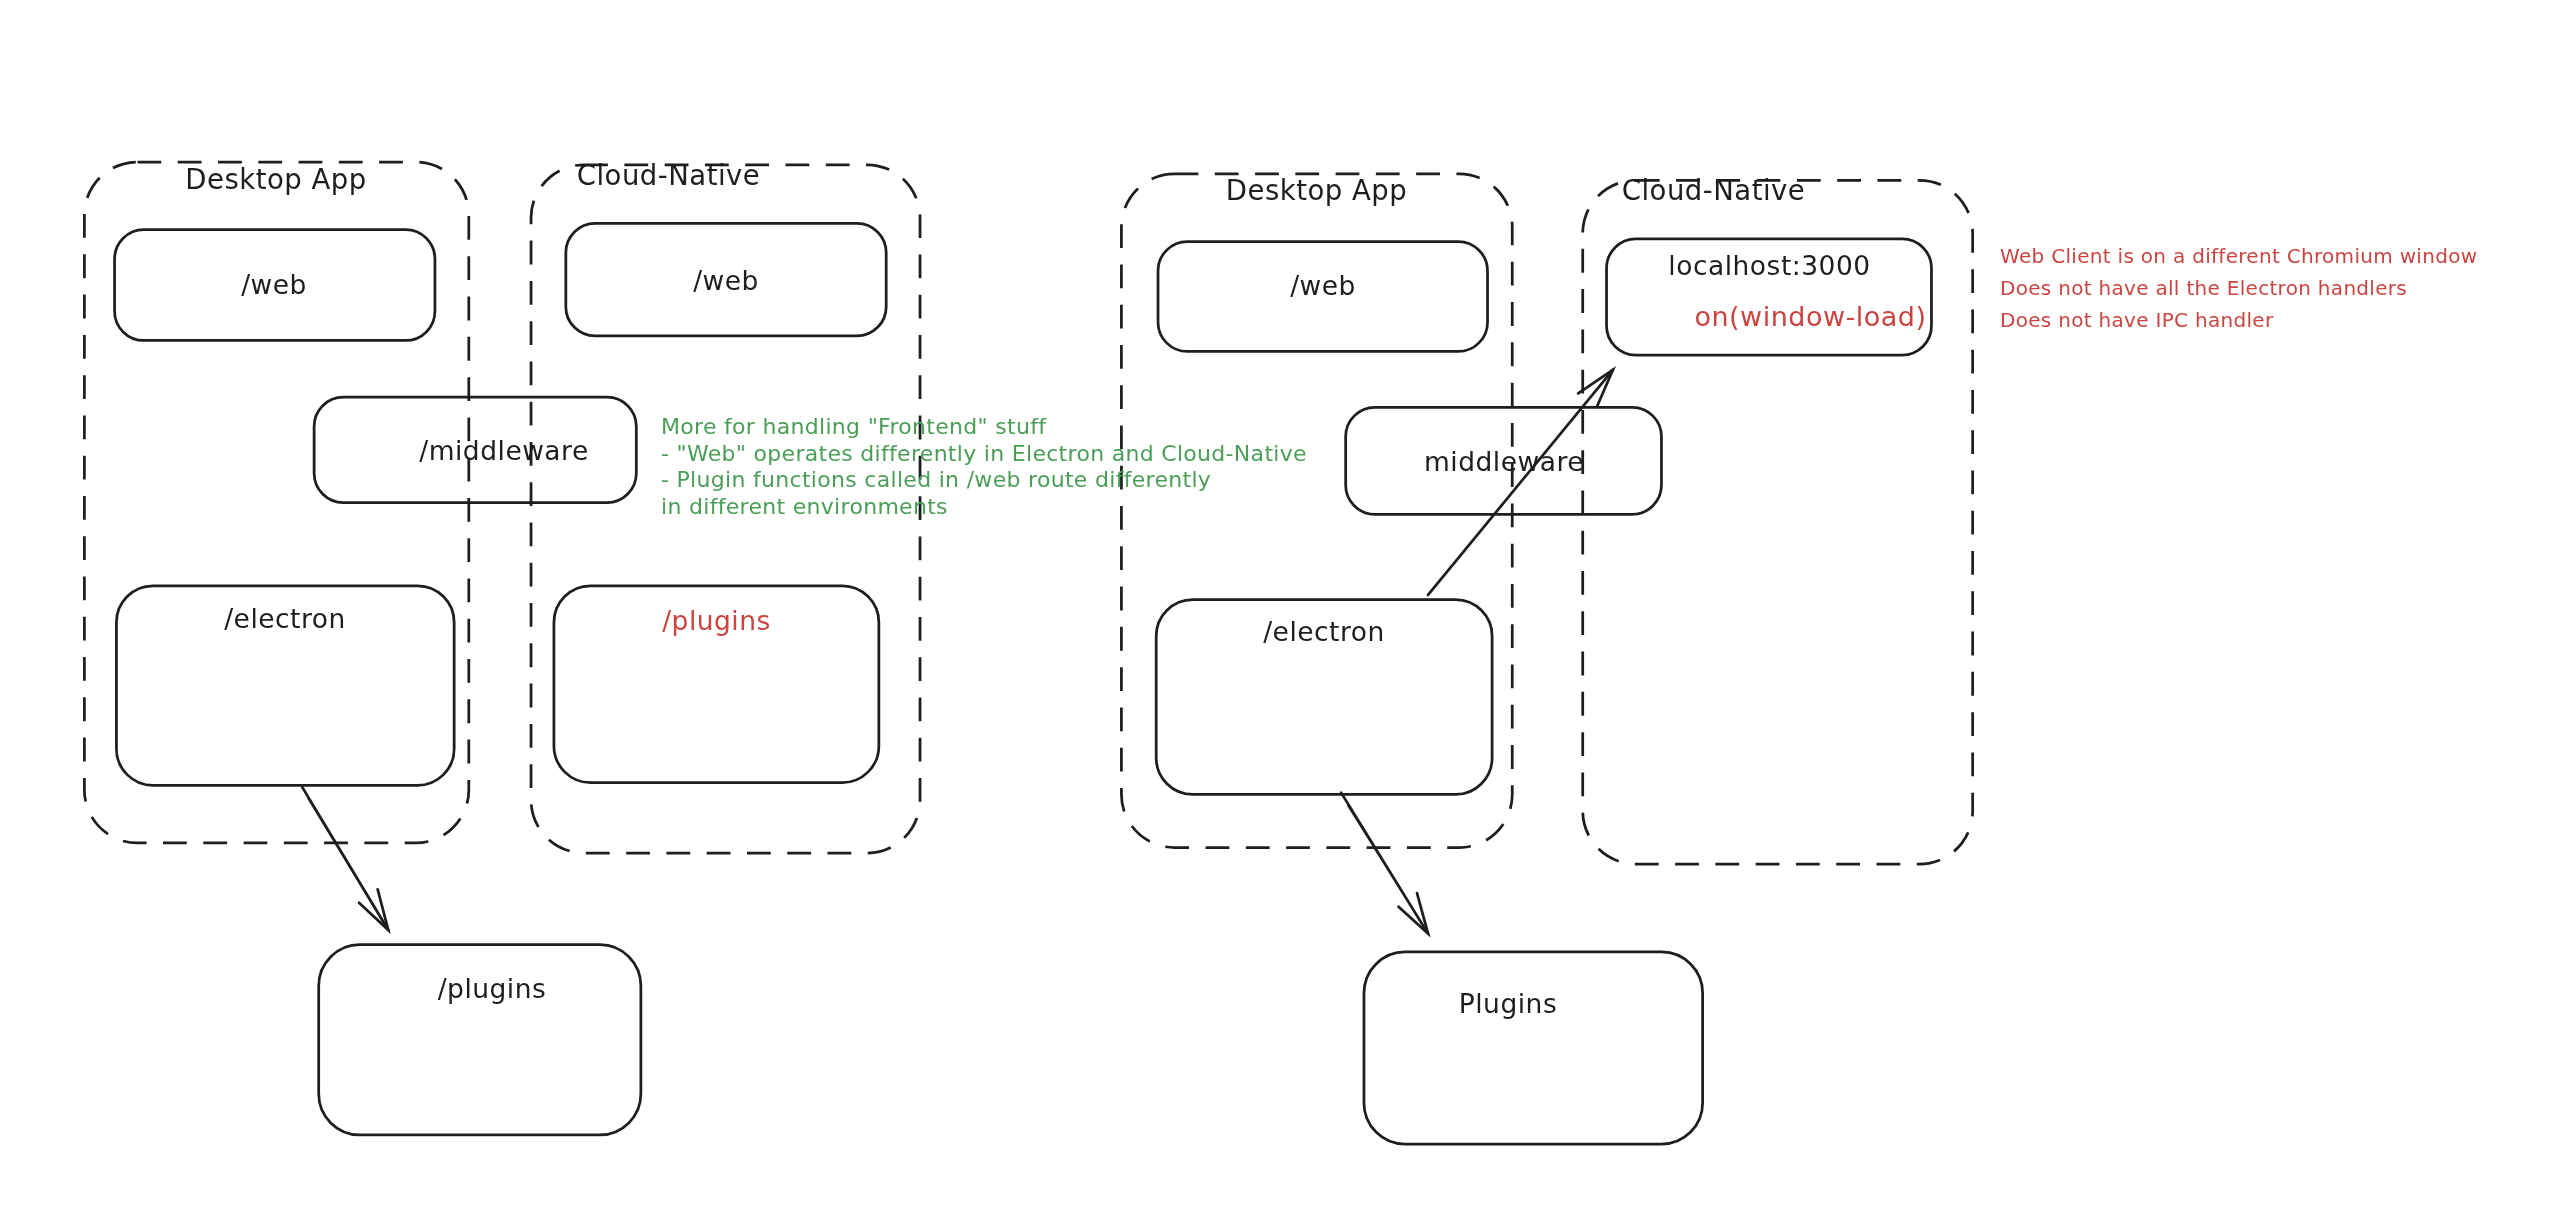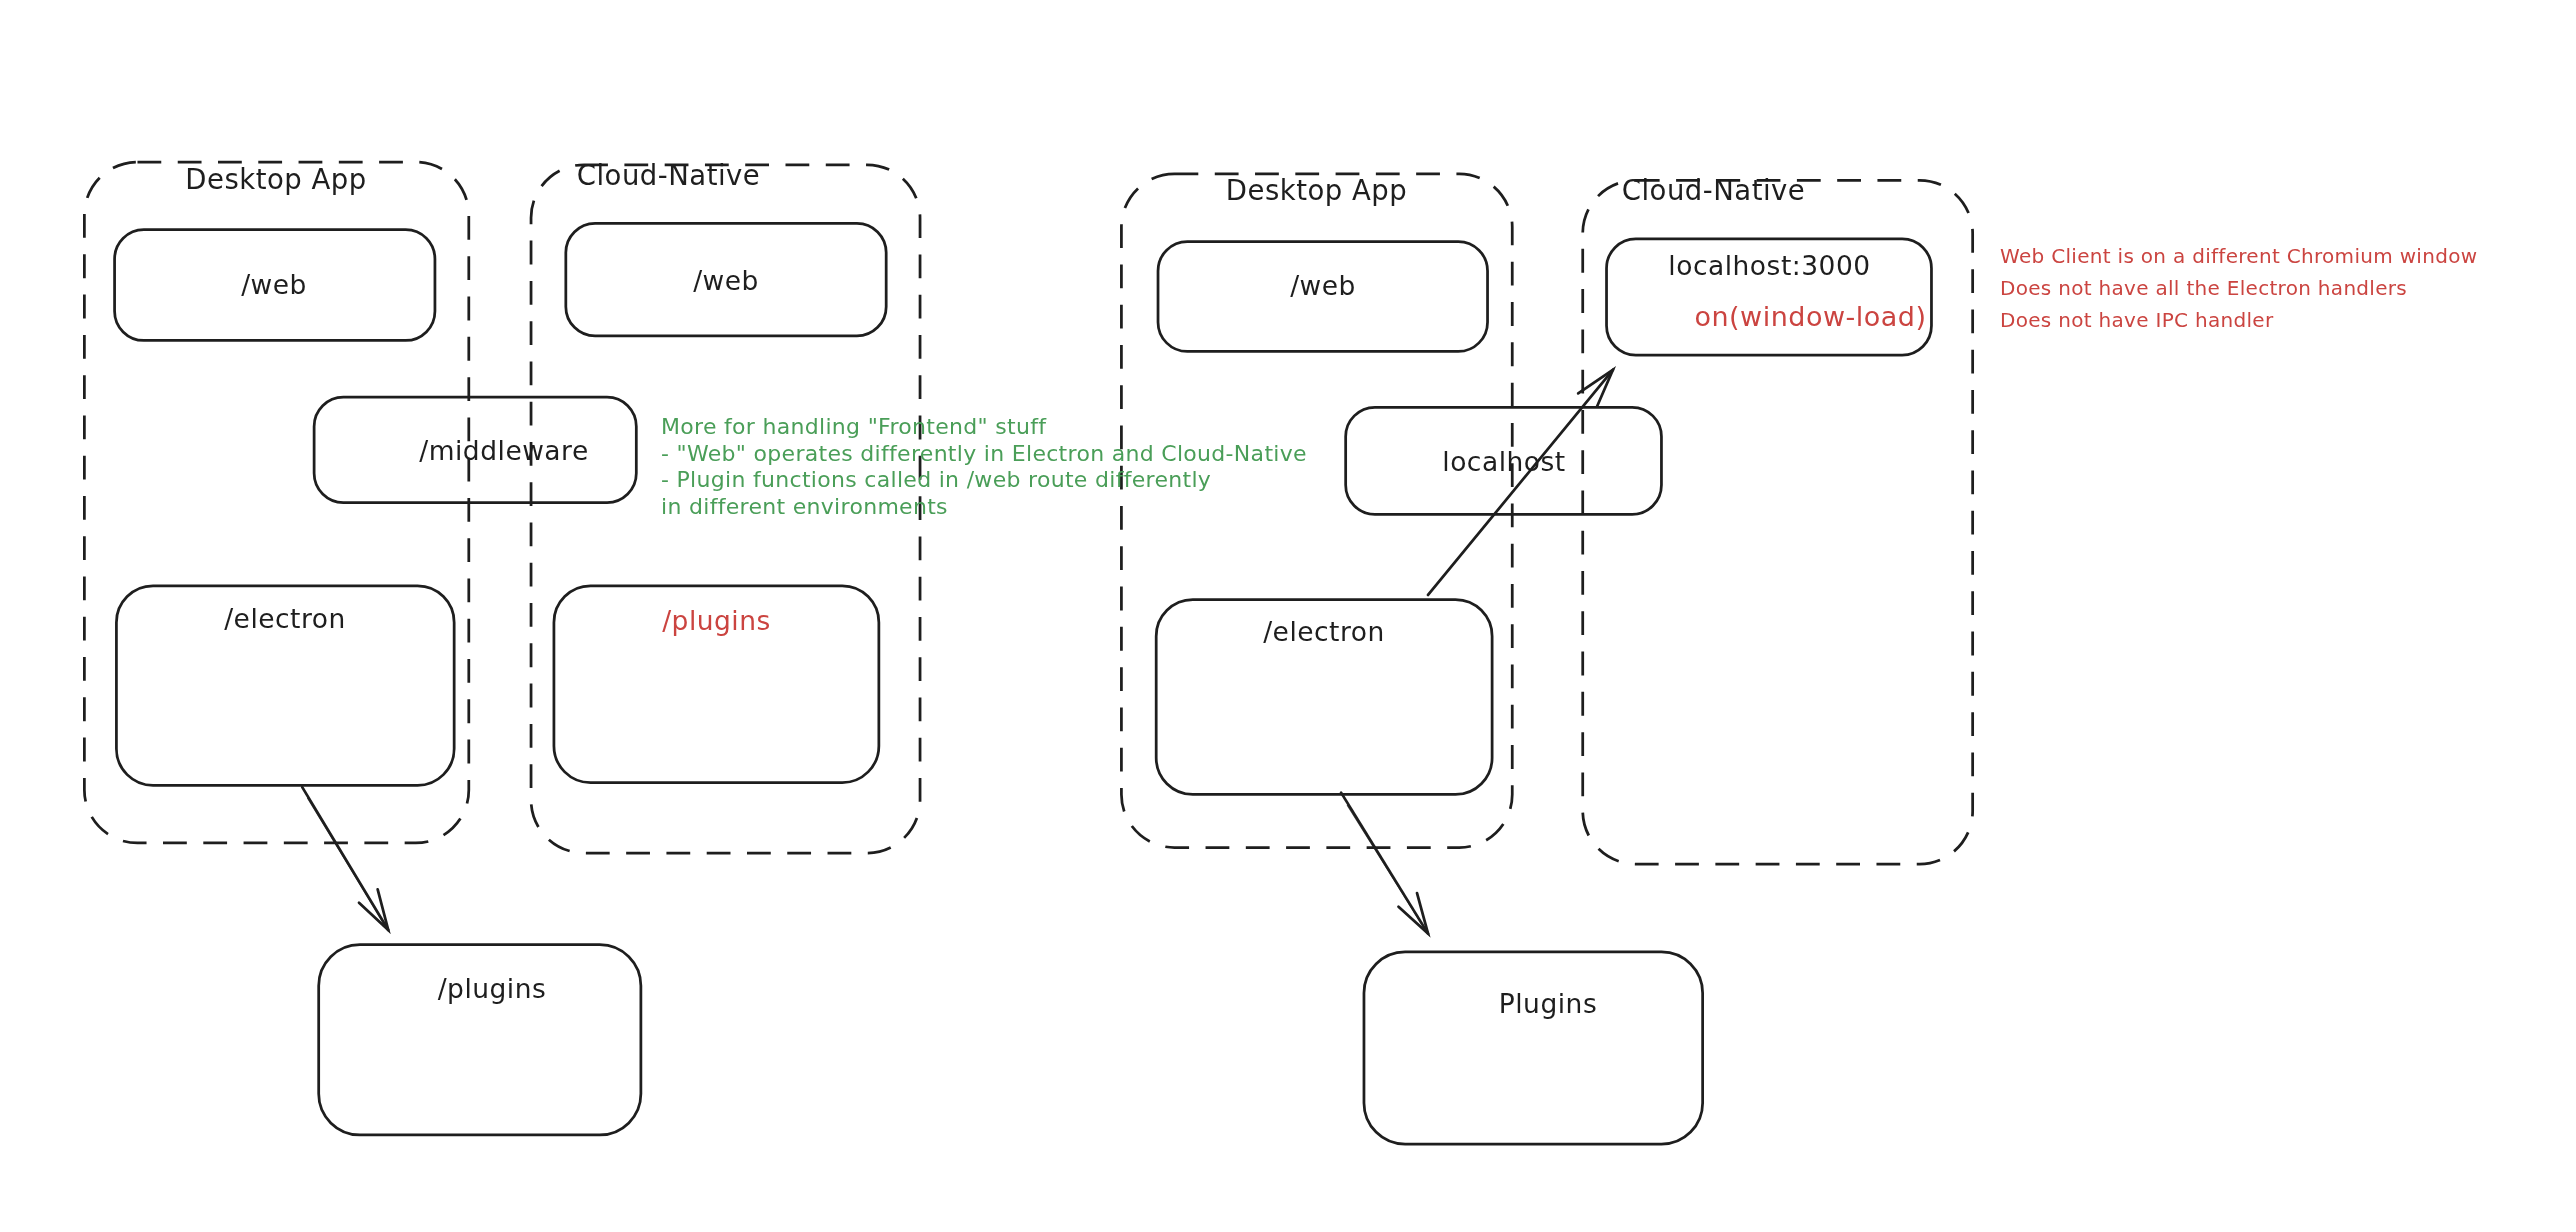--- a/index.html
+++ b/index.html
@@ -104,7 +104,7 @@
 
   <div class="lbl red sub" style="left:1648px;top:300px;width:325px;">on(window-load)</div>
 
-  <div class="lbl" style="left:1346px;top:445px;width:316px;">localhost</div>
+  <div class="lbl" style="left:1346px;top:445px;width:316px;">middleware</div>
 
   <div class="lbl" style="left:1156px;top:615px;width:336px;">/electron</div>
 

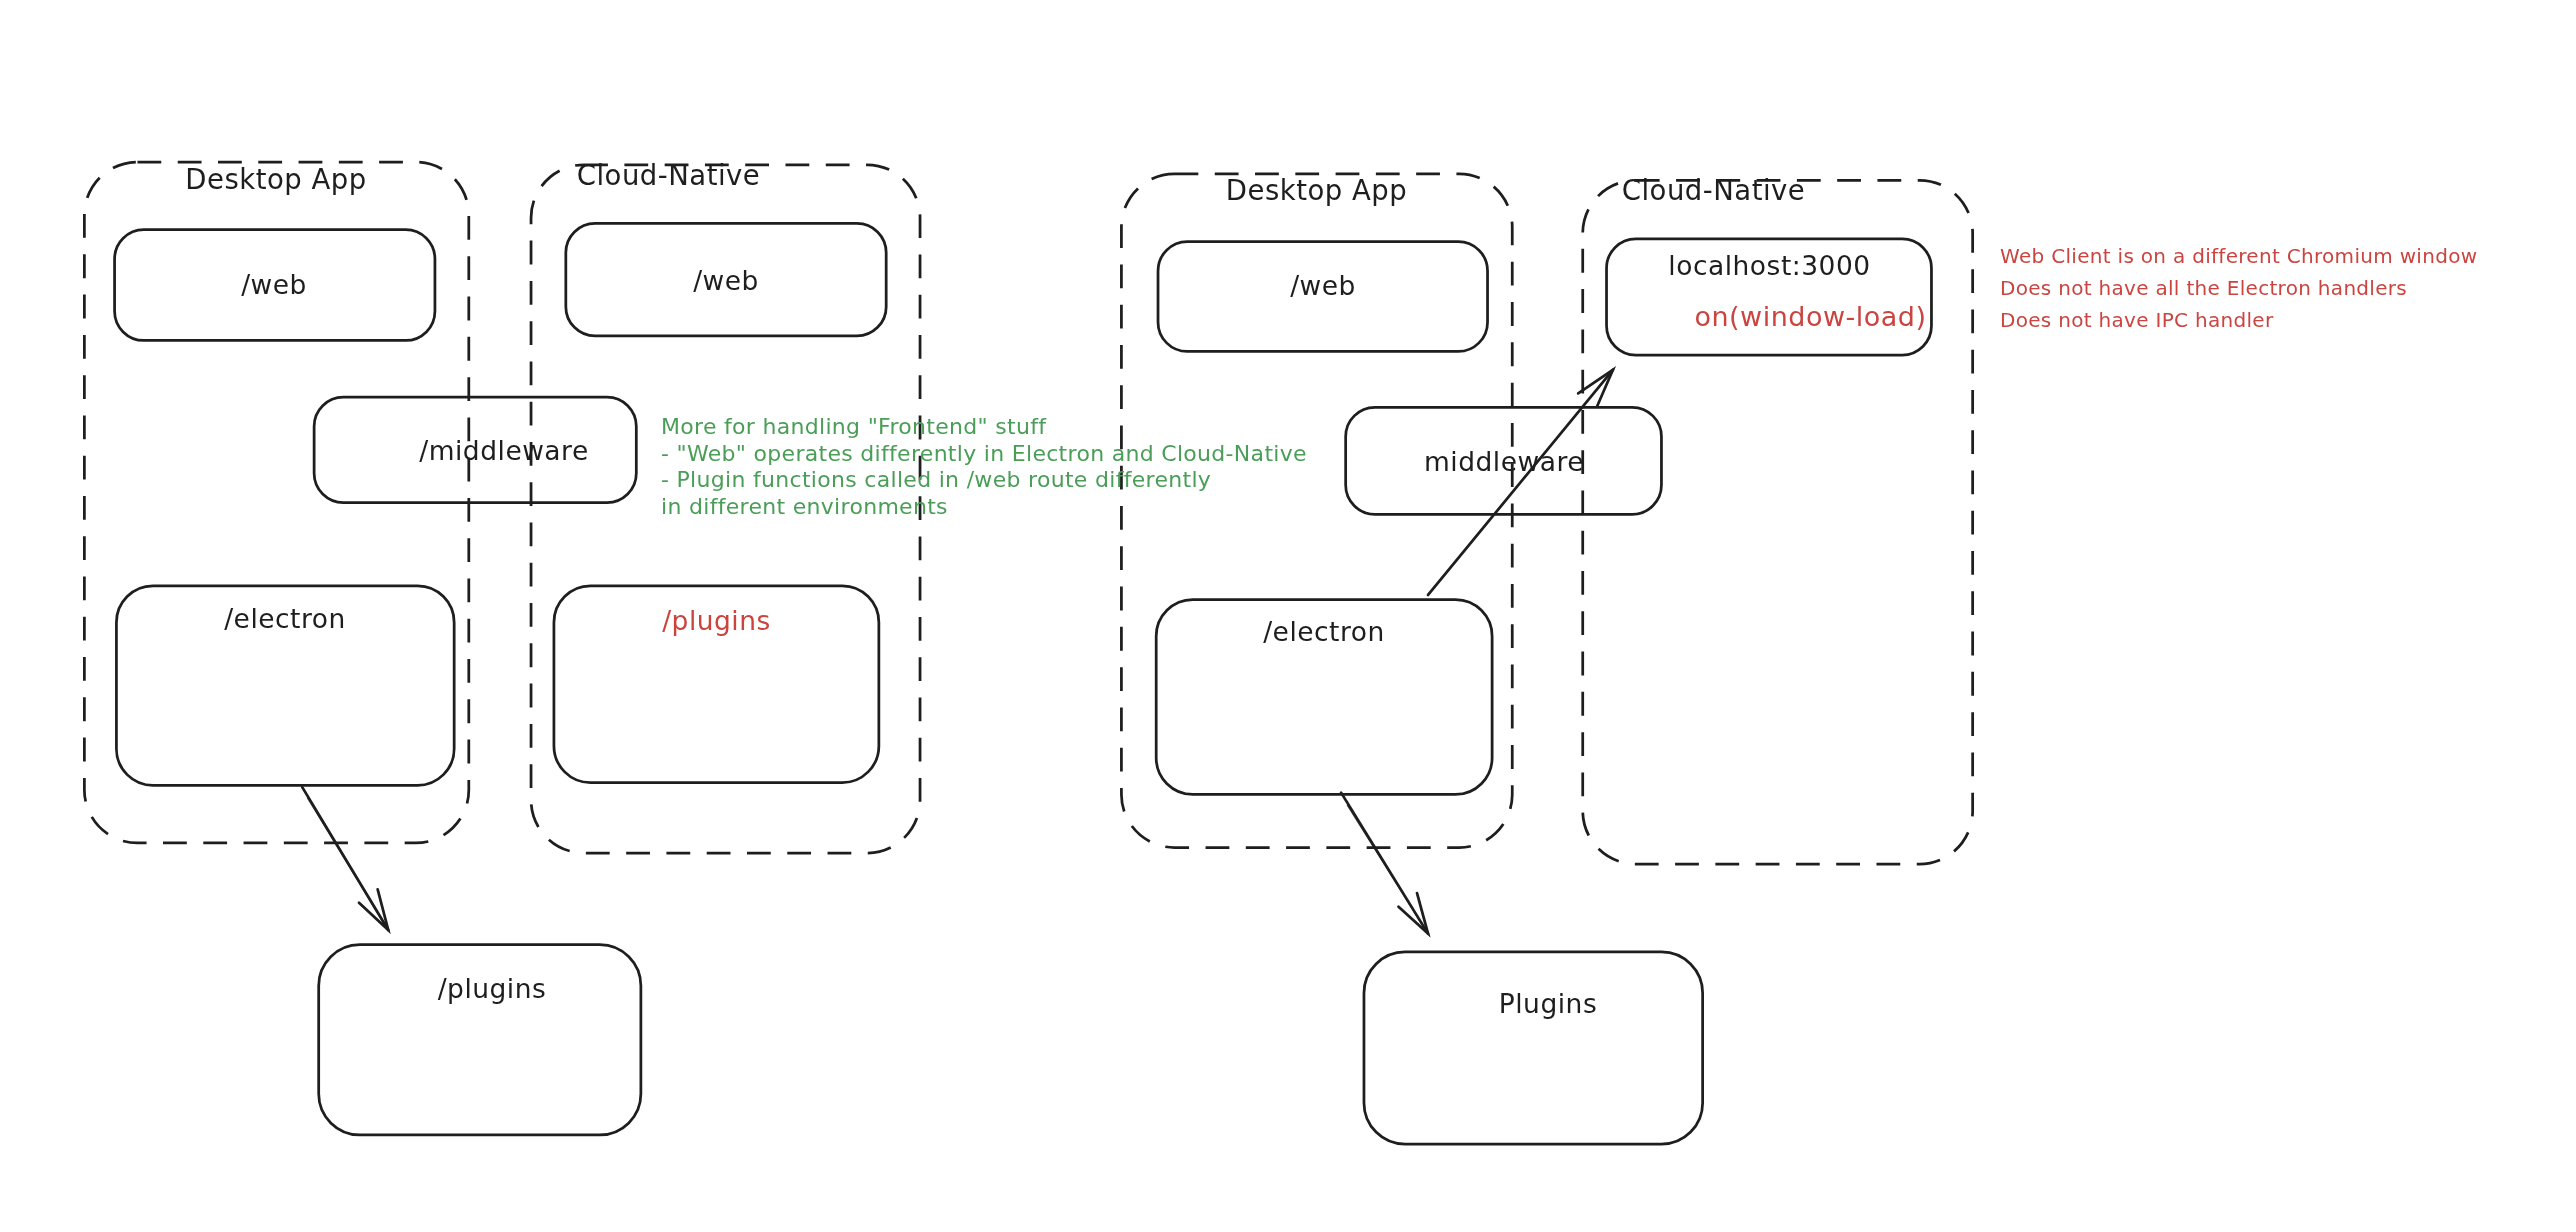--- a/index.html
+++ b/index.html
@@ -108,7 +108,7 @@
 
   <div class="lbl" style="left:1156px;top:615px;width:336px;">/electron</div>
 
-  <div class="lbl" style="left:1364px;top:987px;width:368px;">Plugins</div>
+  <div class="lbl" style="left:1324px;top:987px;width:368px;">Plugins</div>
 
   <div class="note red" style="left:2000px;top:240px;width:558px;">Web Client is on a different Chromium window
 Does not have all the Electron handlers

